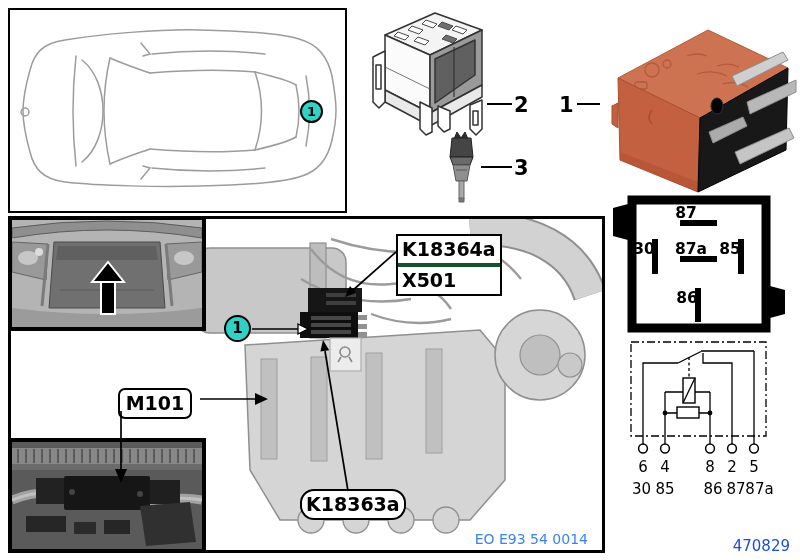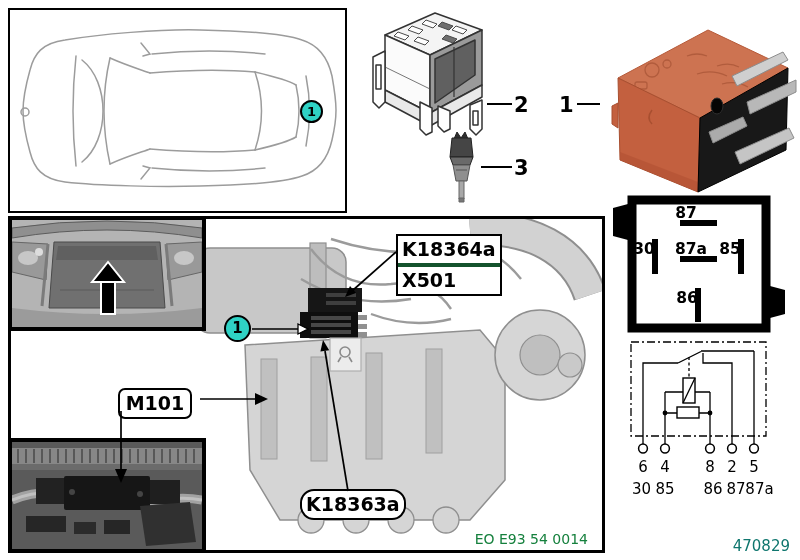--- a/index.html
+++ b/index.html
@@ -36,7 +36,7 @@
   .label-bottom{left:289px;top:270px;min-width:86px;border-radius:14px;}
   .label-module{left:107px;top:169px;min-width:70px;text-align:center;border-radius:7px;}
 
-  .drawing-code{position:absolute;right:14px;bottom:3px;font-size:14px;color:#15803d;z-index:26;}
+  .drawing-code{position:absolute;right:14px;bottom:3px;font-size:14px;color:#3b82f6;z-index:26;}
   .doc-number{left:715px;top:537px;width:75px;text-align:right;font-size:15px;color:#0f766e;}
 
   .overlay{left:0;top:0;width:800px;height:560px;z-index:40;pointer-events:none;}

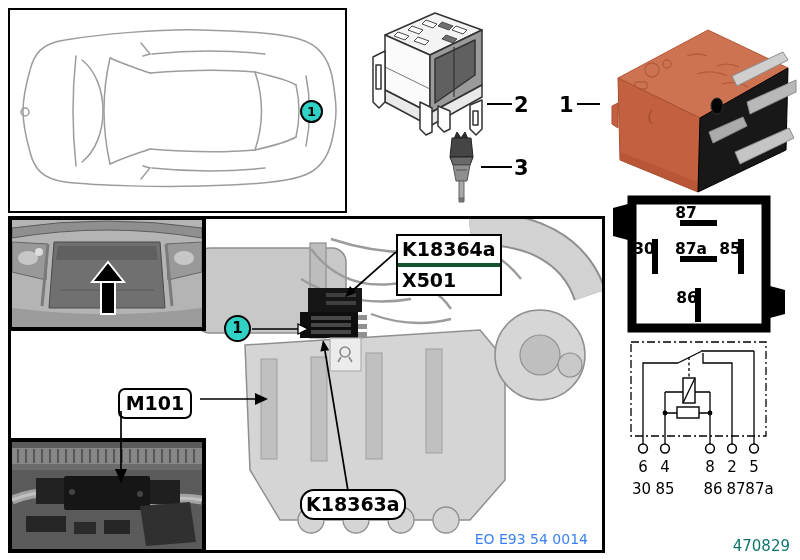--- a/index.html
+++ b/index.html
@@ -37,7 +37,7 @@
   .label-module{left:107px;top:169px;min-width:70px;text-align:center;border-radius:7px;}
 
   .drawing-code{position:absolute;right:14px;bottom:3px;font-size:14px;color:#3b82f6;z-index:26;}
-  .doc-number{left:715px;top:537px;width:75px;text-align:right;font-size:15px;color:#0f766e;}
+  .doc-number{left:715px;top:537px;width:75px;text-align:right;font-size:15px;color:#1d4ed8;}
 
   .overlay{left:0;top:0;width:800px;height:560px;z-index:40;pointer-events:none;}
 </style>

